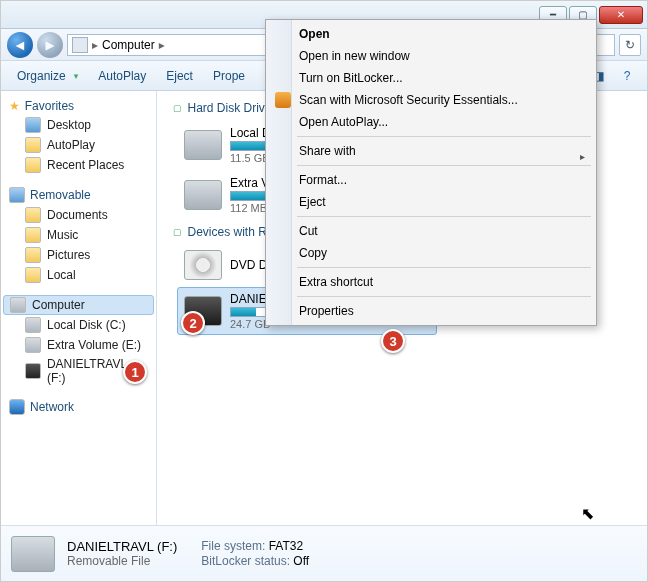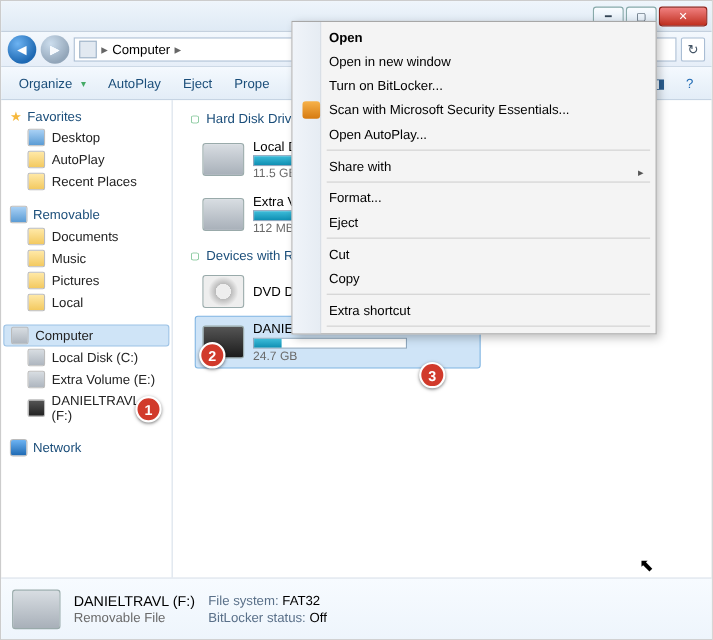--- a/index.html
+++ b/index.html
@@ -287,6 +287,9 @@
       <span>Extra shortcut</span>
     </div>
   <div class="sep"></div>
+  <div class="mi">
+      <span>Properties</span>
+    </div>
 </div>
 
 <div class="badge" style="left:122px; top:359px;">1</div>

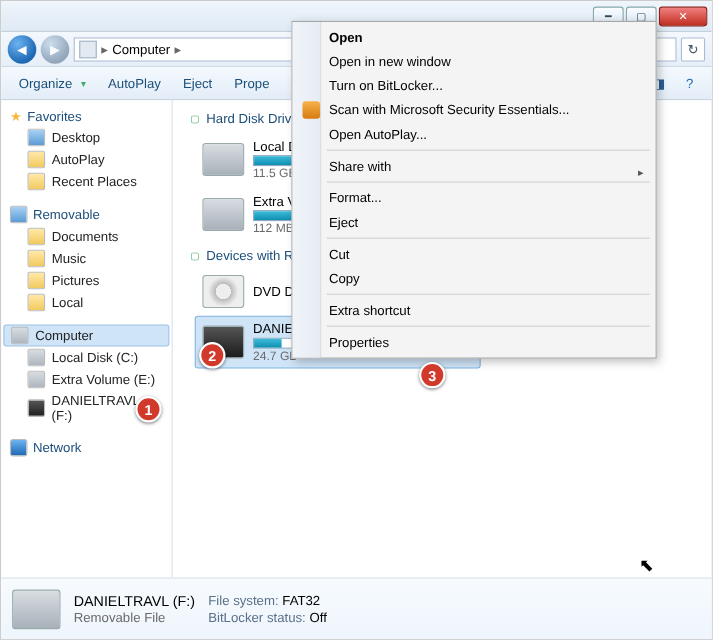--- a/index.html
+++ b/index.html
@@ -60,7 +60,7 @@
 .details { position:absolute; left:0; right:0; bottom:0; height:56px; border-top:1px solid #d7e0ea; background:linear-gradient(#f7fbff,#eef5fc); display:flex; align-items:center; padding:4px 10px; gap:12px;}
 .details .thumb{ width:44px; height:36px; background:linear-gradient(#d8dde2,#a8b0b9); border:1px solid #9aa; border-radius:3px;}
 .details .col{ display:flex; flex-direction:column; line-height:15px;}
-.details .k{ color:#5a7089;}
+.details .k{ color:#5a7089;margin-left:12px;}
 .details .v{ color:#000;}
 .details .big{ color:#000; font-size:13px;}
 .details .sub{ color:#6a6a6a;}

